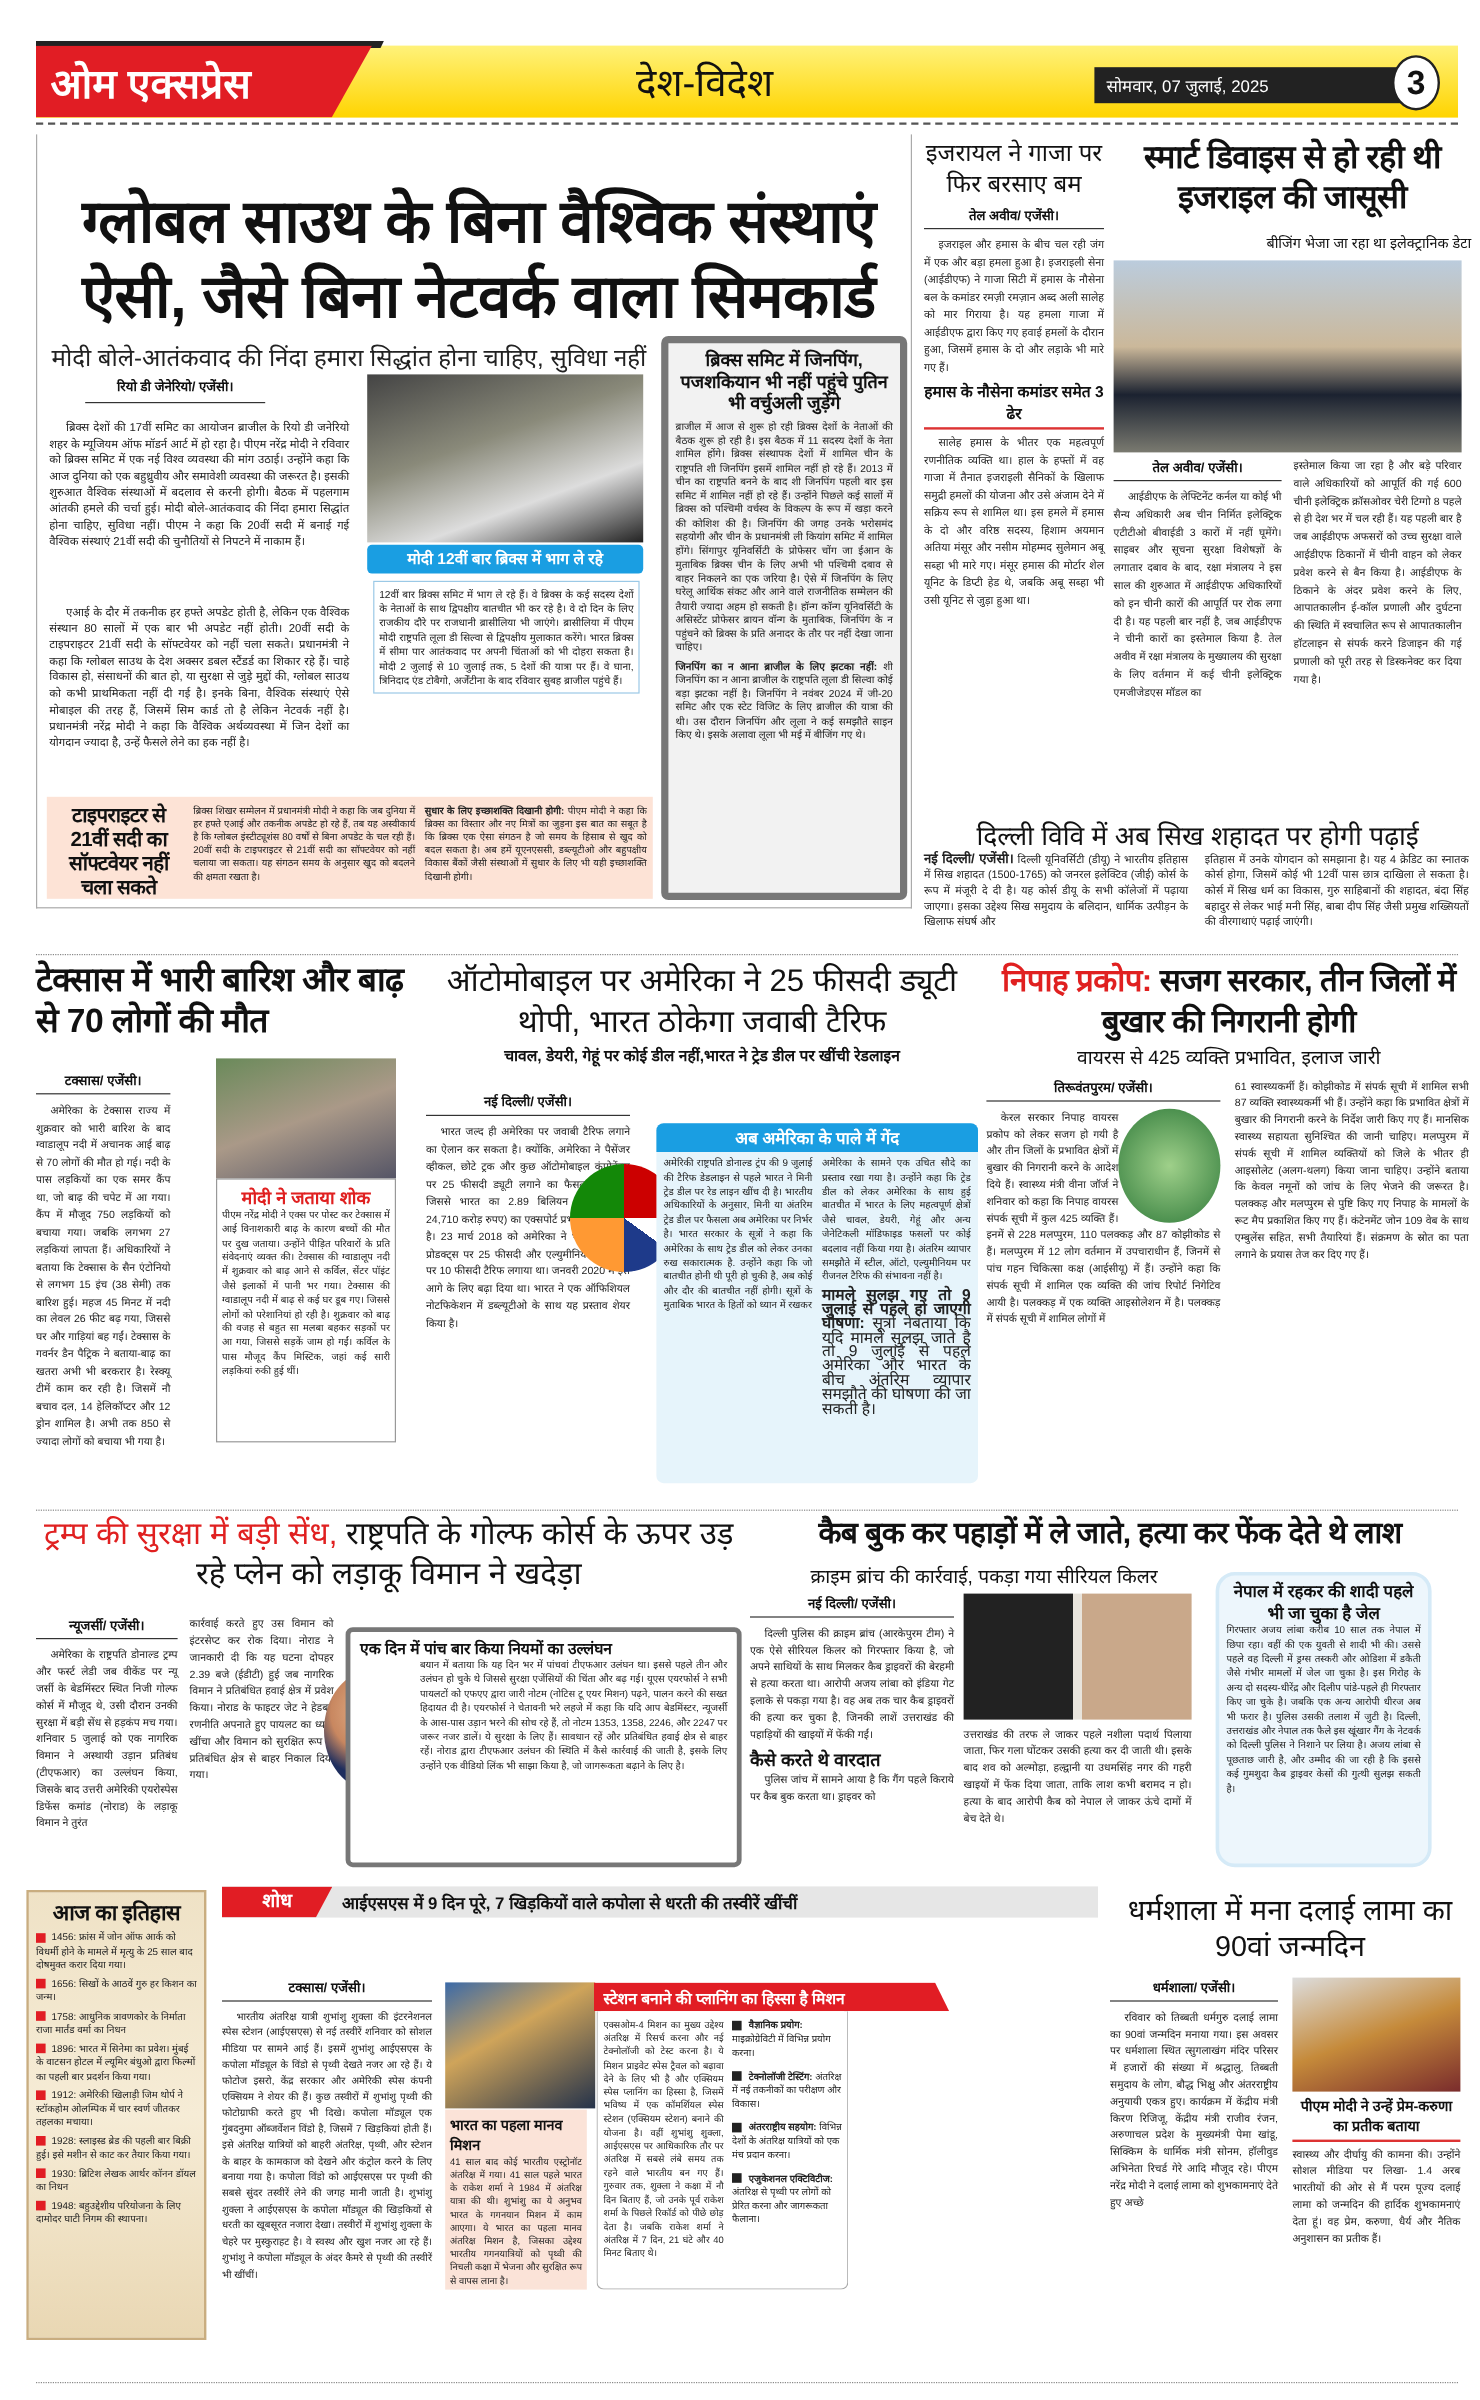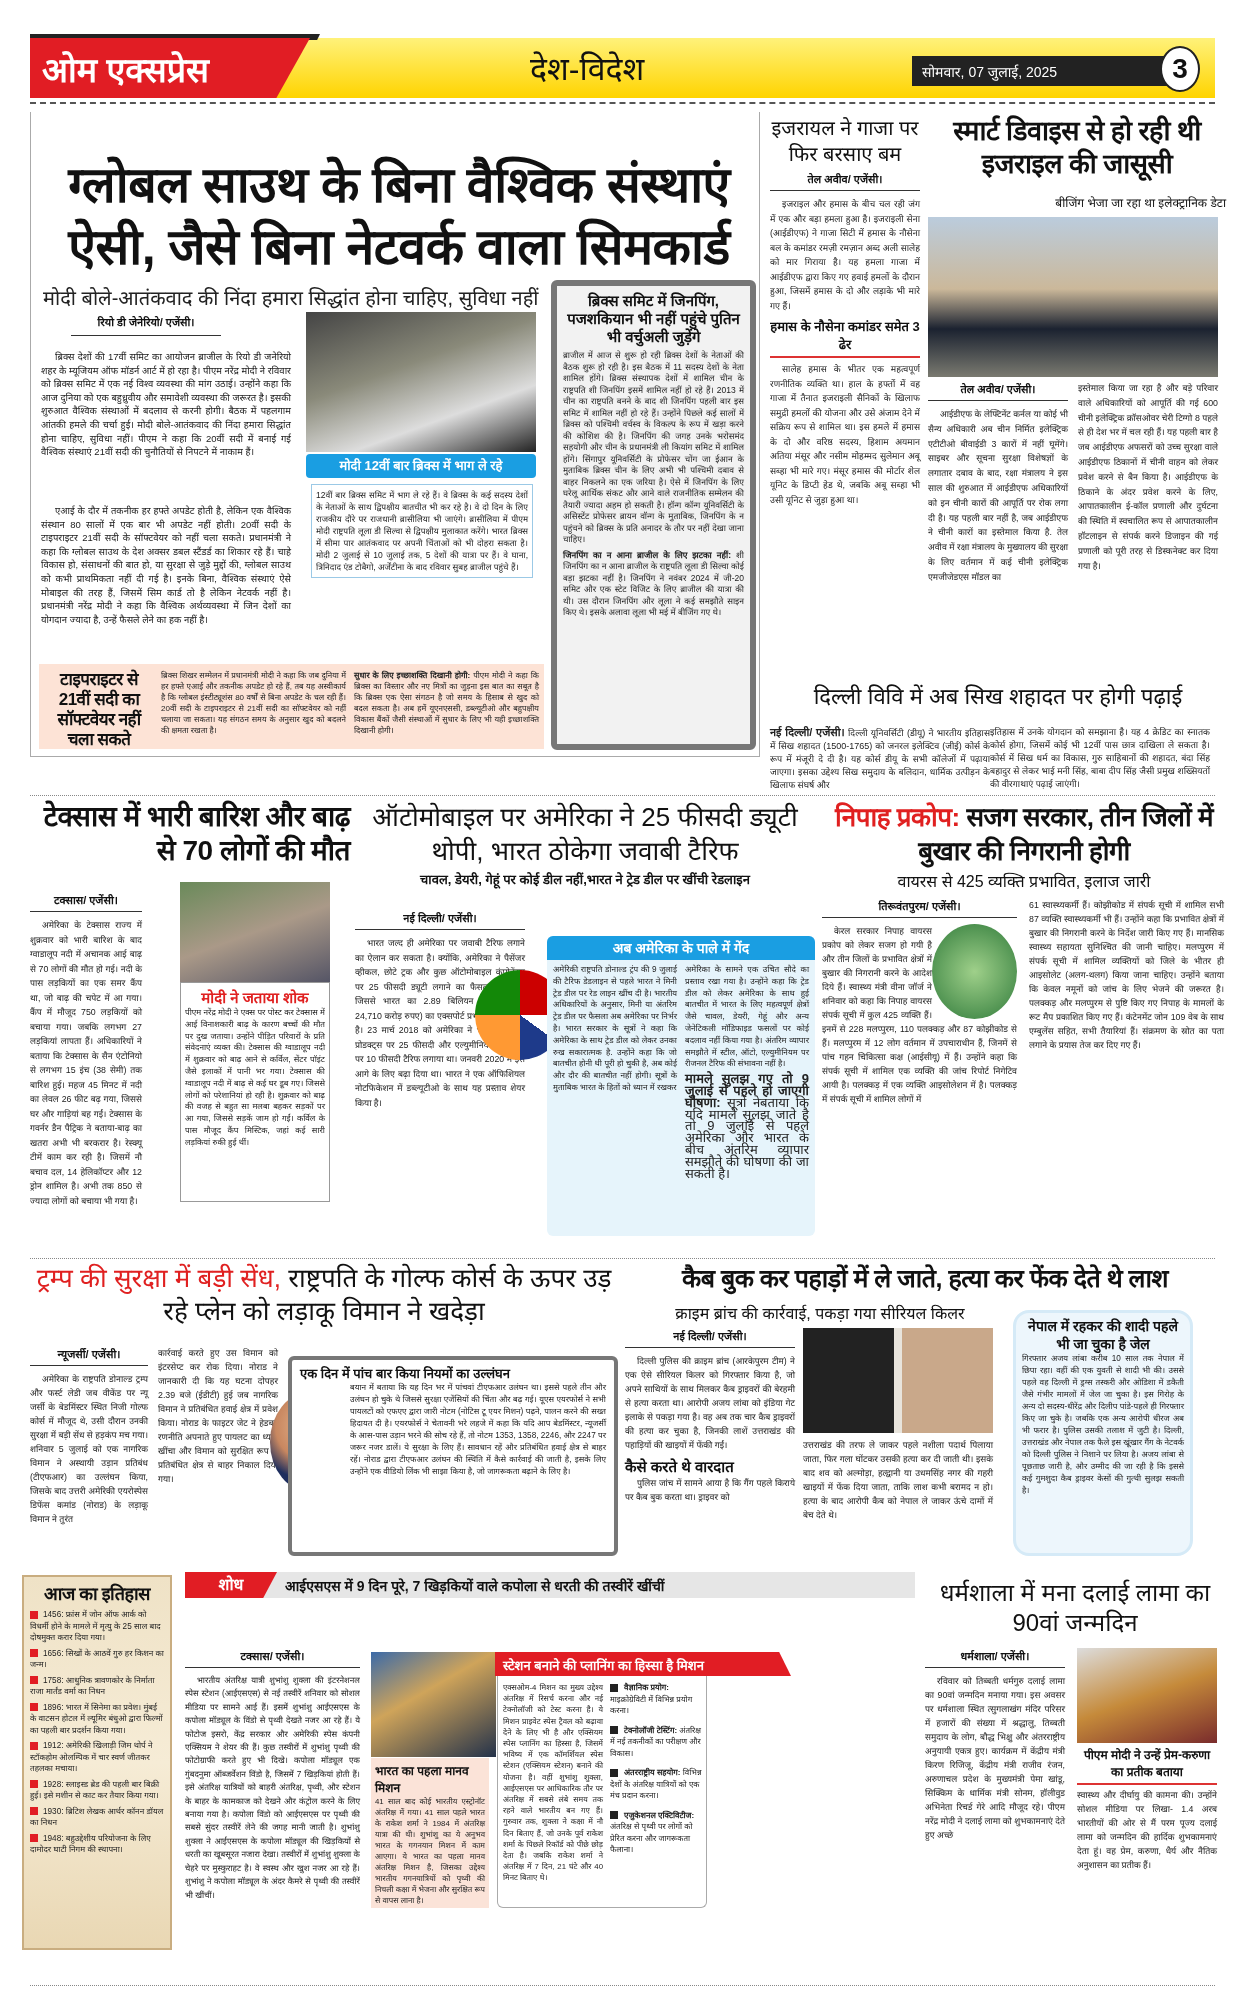--- a/index.html
+++ b/index.html
@@ -82,7 +82,7 @@
 
 <div class="abs" style="left:770px;top:680px;width:456px;height:110px">
   <div style="font-size:22px;text-align:center">दिल्ली विवि में अब सिख शहादत पर होगी पढ़ाई</div>
-  <div style="display:flex;margin-top:16px">
+  <div style="display:flex;gap:14px;margin-top:0">
     <div class="body-txt" style="width:220px;font-size:9px;line-height:13px"><b style="font-size:11px">नई दिल्ली/ एजेंसी।</b> <span>दिल्ली यूनिवर्सिटी (डीयू) ने भारतीय इतिहास में सिख शहादत (1500-1765) को जनरल इलेक्टिव (जीई) कोर्स के रूप में मंजूरी दे दी है। यह कोर्स डीयू के सभी कॉलेजों में पढ़ाया जाएगा। इसका उद्देश्य सिख समुदाय के बलिदान, धार्मिक उत्पीड़न के खिलाफ संघर्ष और</span></div>
     <div class="body-txt" style="width:220px;font-size:9px;line-height:13px">इतिहास में उनके योगदान को समझाना है। यह 4 क्रेडिट का स्नातक कोर्स होगा, जिसमें कोई भी 12वीं पास छात्र दाखिला ले सकता है। कोर्स में सिख धर्म का विकास, गुरु साहिबानों की शहादत, बंदा सिंह बहादुर से लेकर भाई मनी सिंह, बाबा दीप सिंह जैसी प्रमुख शख्सियतों की वीरगाथाएं पढ़ाई जाएंगी।</div>
   </div>

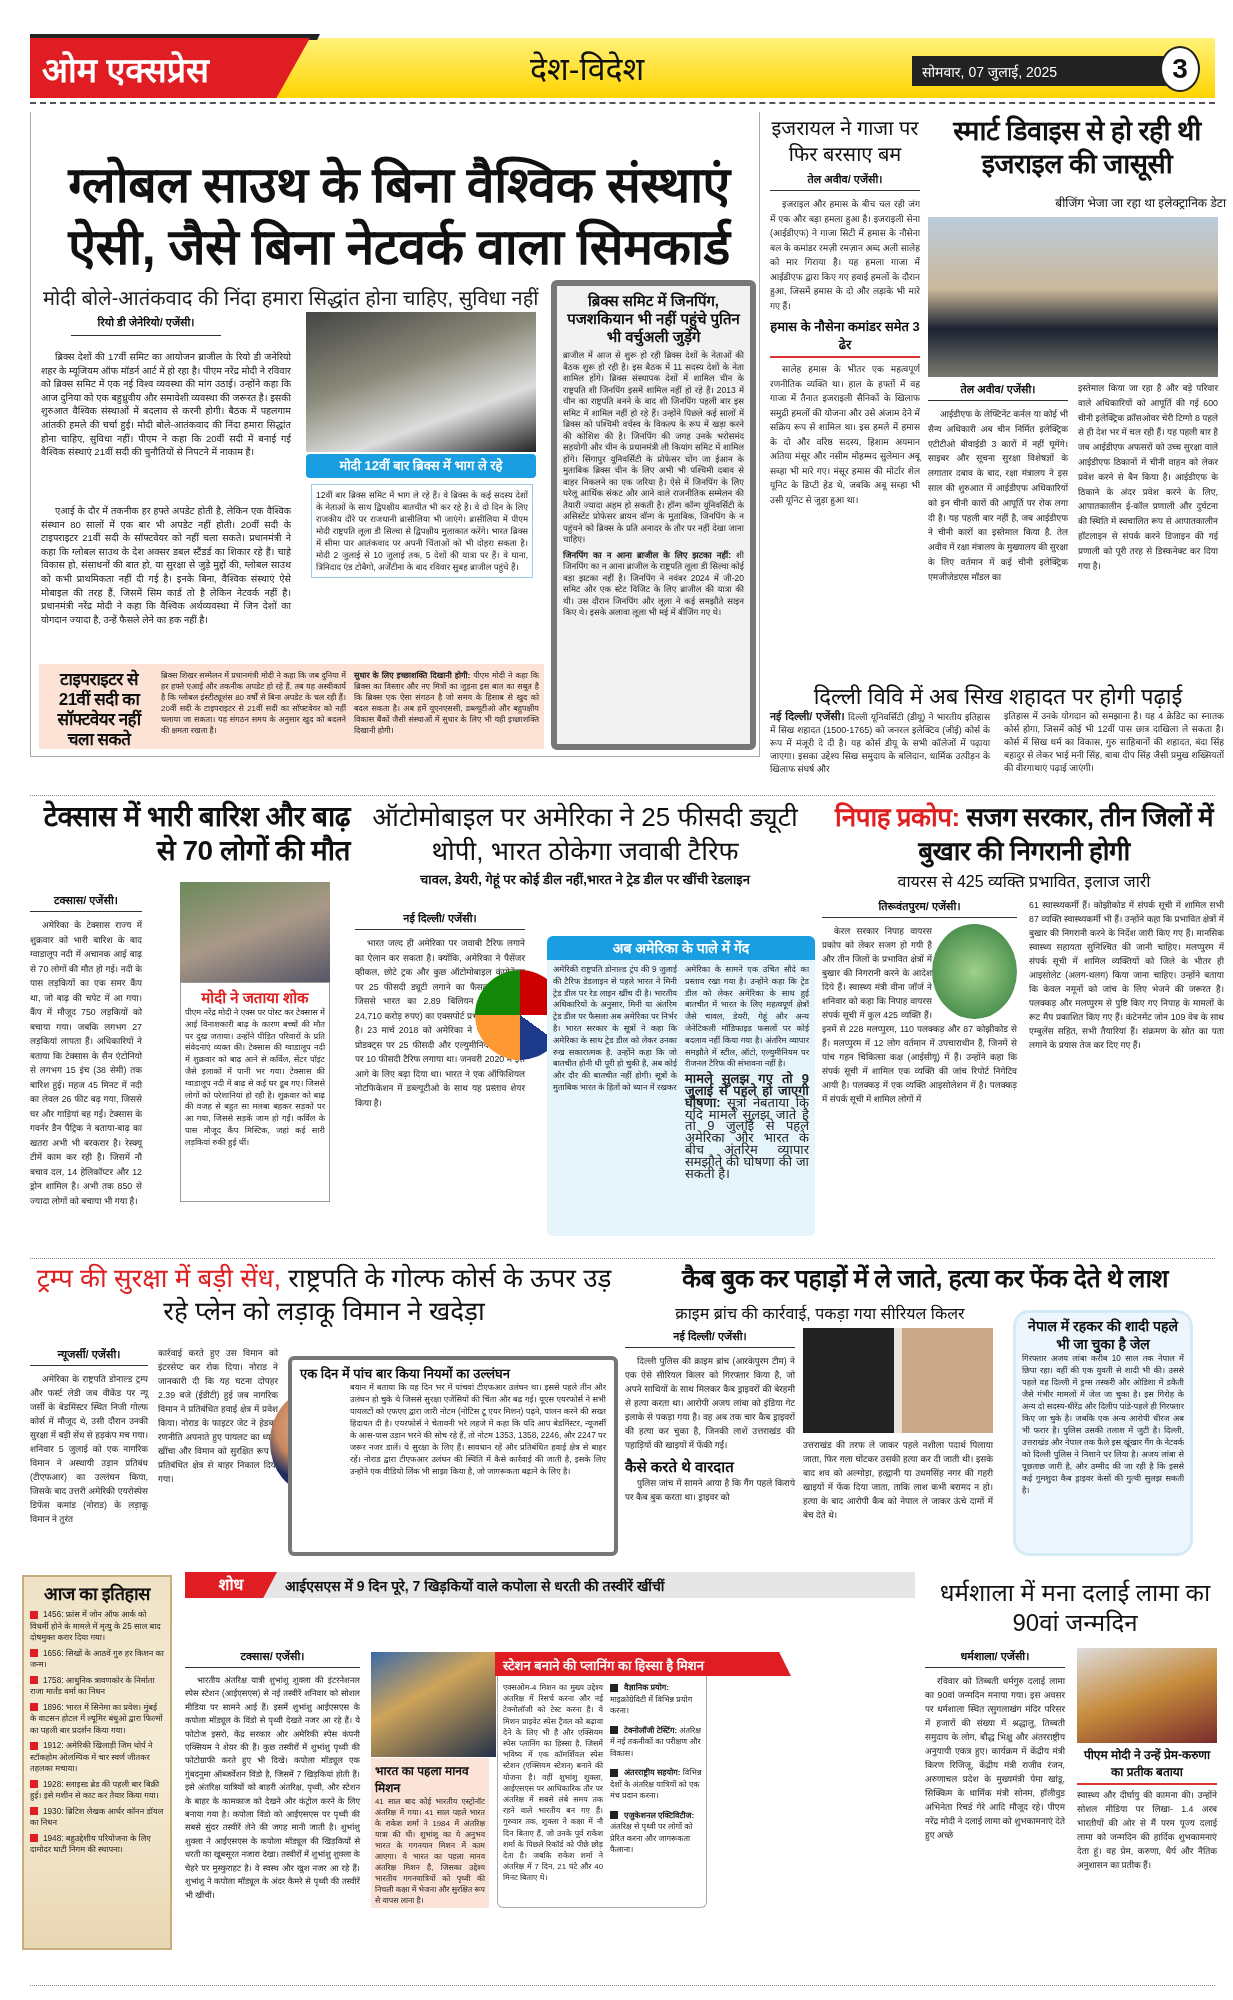--- a/index.html
+++ b/index.html
@@ -91,7 +91,7 @@
 <div class="abs rule-dot" style="left:30px;top:795px;width:1185px"></div>
 
 <div class="abs" style="left:30px;top:800px;width:320px;height:455px">
-  <div class="head-bold" style="font-size:28px;line-height:34px;text-align:right">टेक्सास में भारी बारिश और बाढ़ से 70 लोगों की मौत</div>
+  <div class="head-bold" style="font-size:28px;line-height:34px;text-align:left">टेक्सास में भारी बारिश और बाढ़ से 70 लोगों की मौत</div>
   <div class="abs" style="left:0;top:92px;width:112px">
     <div class="dateline">टक्सास/ एजेंसी।</div>
     <div class="body-txt" style="font-size:8.8px;line-height:14.5px;text-indent:12px">अमेरिका के टेक्सास राज्य में शुक्रवार को भारी बारिश के बाद ग्वाडालूप नदी में अचानक आई बाढ़ से 70 लोगों की मौत हो गई। नदी के पास लड़कियों का एक समर कैंप था, जो बाढ़ की चपेट में आ गया। कैंप में मौजूद 750 लड़कियों को बचाया गया। जबकि लगभग 27 लड़कियां लापता हैं। अधिकारियों ने बताया कि टेक्सास के सैन एंटोनियो से लगभग 15 इंच (38 सेमी) तक बारिश हुई। महज 45 मिनट में नदी का लेवल 26 फीट बढ़ गया, जिससे घर और गाड़ियां बह गईं। टेक्सास के गवर्नर डैन पैट्रिक ने बताया-बाढ़ का खतरा अभी भी बरकरार है। रेस्क्यू टीमें काम कर रही है। जिसमें नौ बचाव दल, 14 हेलिकॉप्टर और 12 ड्रोन शामिल है। अभी तक 850 से ज्यादा लोगों को बचाया भी गया है।</div>

